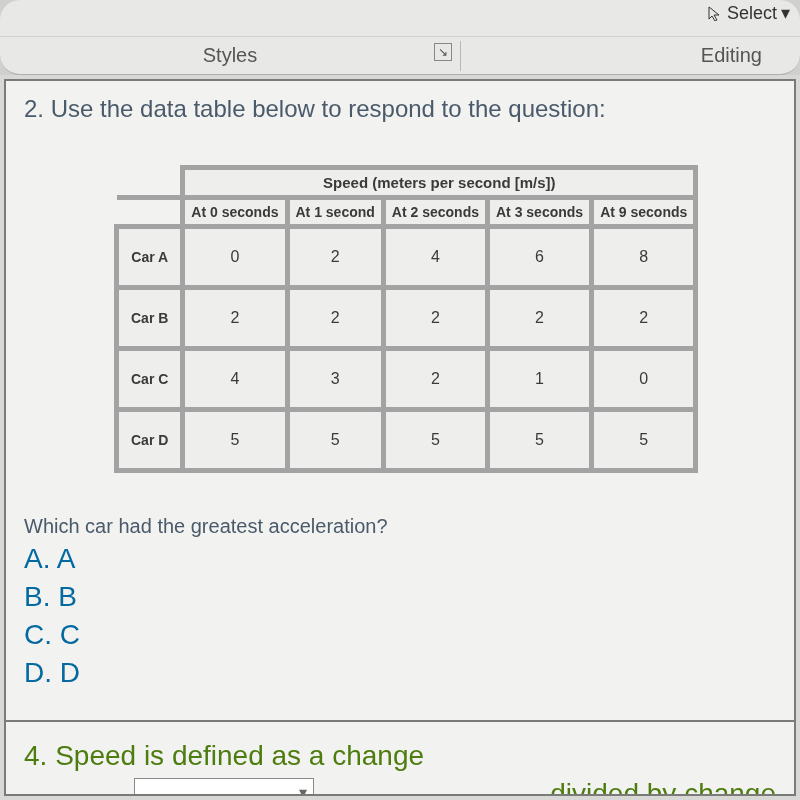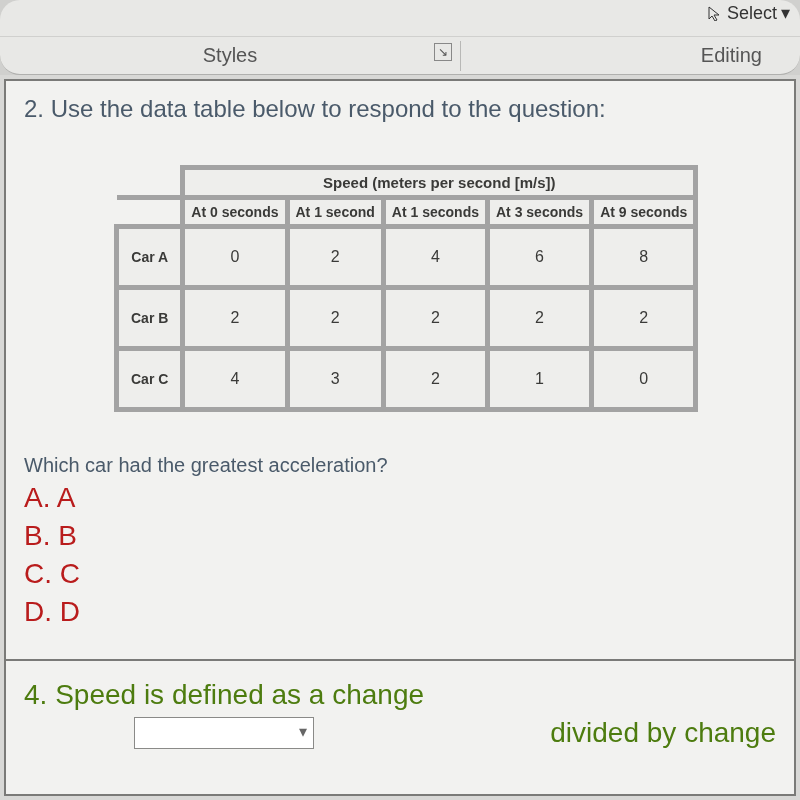--- a/index.html
+++ b/index.html
@@ -208,7 +208,7 @@
         <th class="corner"></th>
         <th class="col-header">At 0 seconds</th>
         <th class="col-header">At 1 second</th>
-        <th class="col-header">At 1 seconds</th>
+        <th class="col-header">At 2 seconds</th>
         <th class="col-header">At 3 seconds</th>
         <th class="col-header">At 9 seconds</th>
       </tr>

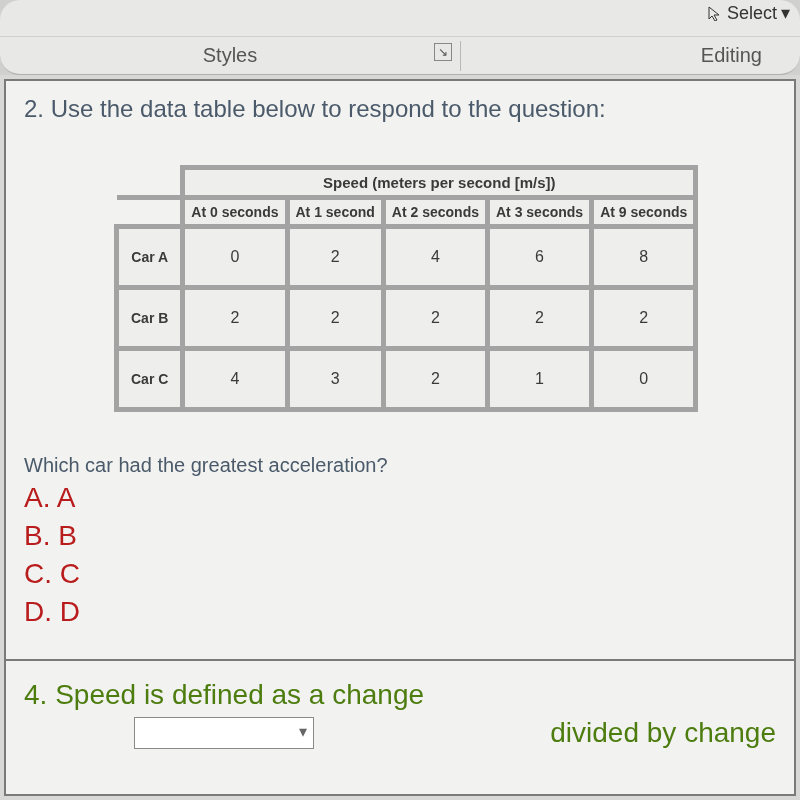--- a/index.html
+++ b/index.html
@@ -236,6 +236,14 @@
         <td>1</td>
         <td>0</td>
       </tr>
+      <tr>
+        <td class="row-label">Car D</td>
+        <td>5</td>
+        <td>5</td>
+        <td>5</td>
+        <td>5</td>
+        <td>5</td>
+      </tr>
     </tbody>
       </table>
 

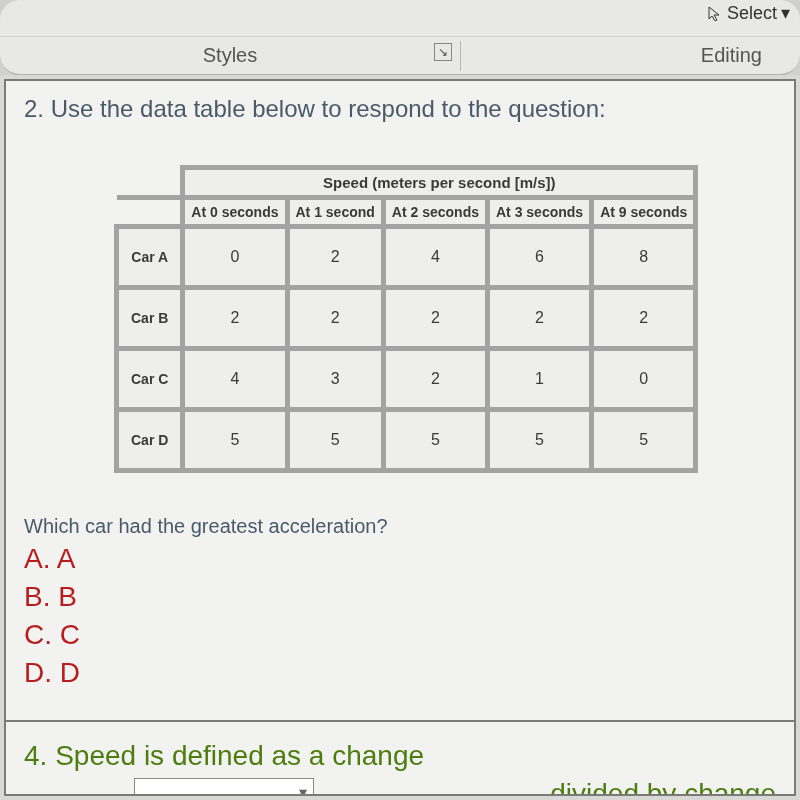--- a/index.html
+++ b/index.html
@@ -129,7 +129,7 @@
     }
     .options {
       font-size: 28px;
-      color: #b91c1c;
+      color: #0369a1;
       line-height: 1.35;
     }
     .divider {

